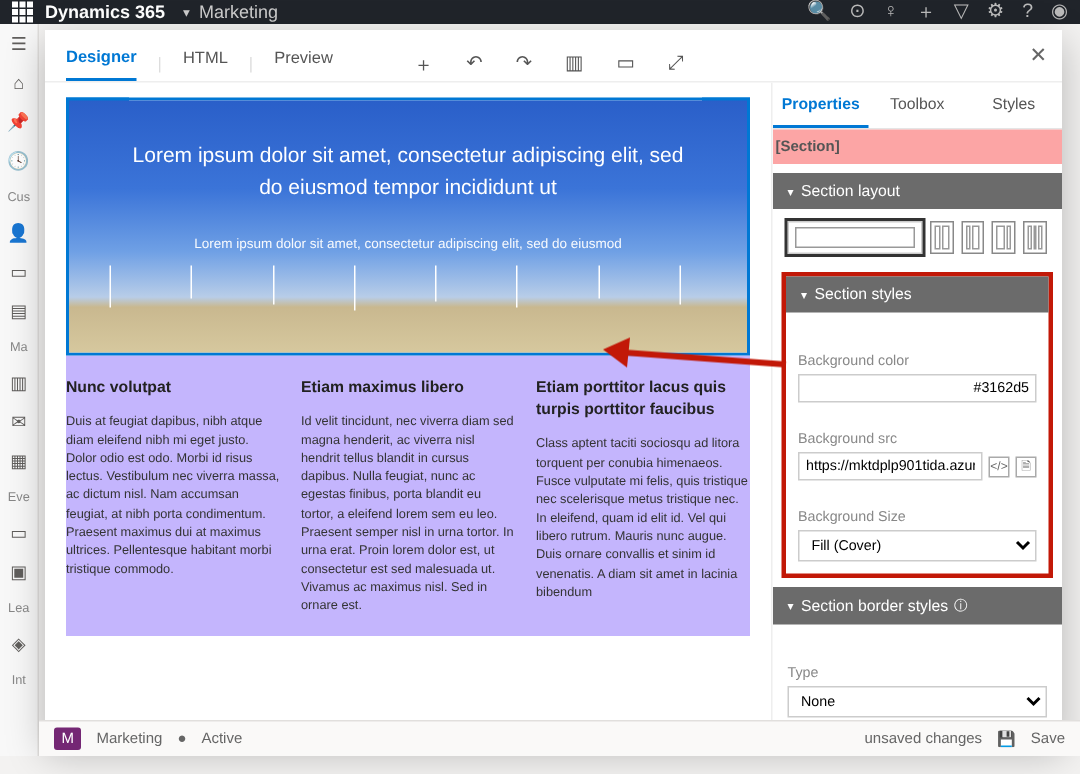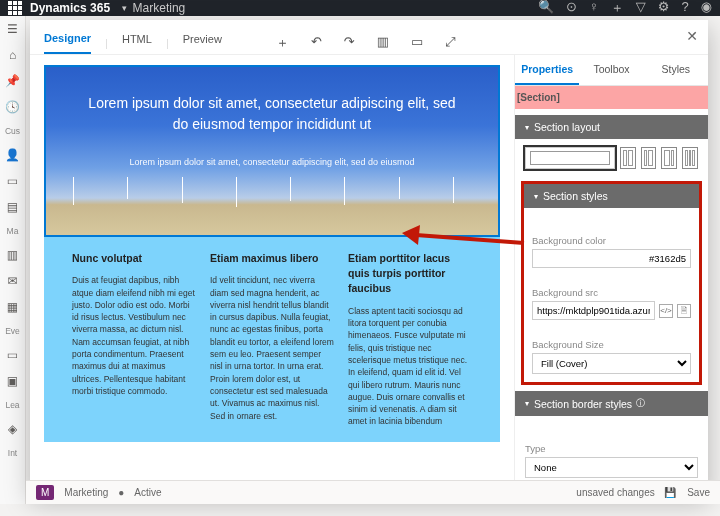--- a/index.html
+++ b/index.html
@@ -32,7 +32,7 @@
   .hero .sub { font-size: 9px; margin-top: 22px; opacity: 0.95; }
   .turbines { position: absolute; bottom: 28px; left: 0; right: 0; height: 30px; }
   .turb { position: absolute; width: 1px; background: #fff; }
-  .cols { display: flex; gap: 14px; background: #7dd3fc; padding: 14px 28px; }
+  .cols { display: flex; gap: 14px; background: #c4b5fd; padding: 14px 0; }
   .col { flex: 1; font-size: 8.5px; line-height: 1.45; color: #333; }
   .col h3 { font-size: 10.5px; font-weight: 700; margin-bottom: 8px; color: #222; }
   .proppanel { width: 194px; border-left: 1px solid #eee; display: flex; flex-direction: column; font-size: 10.5px; overflow-y: auto; position: relative; }

